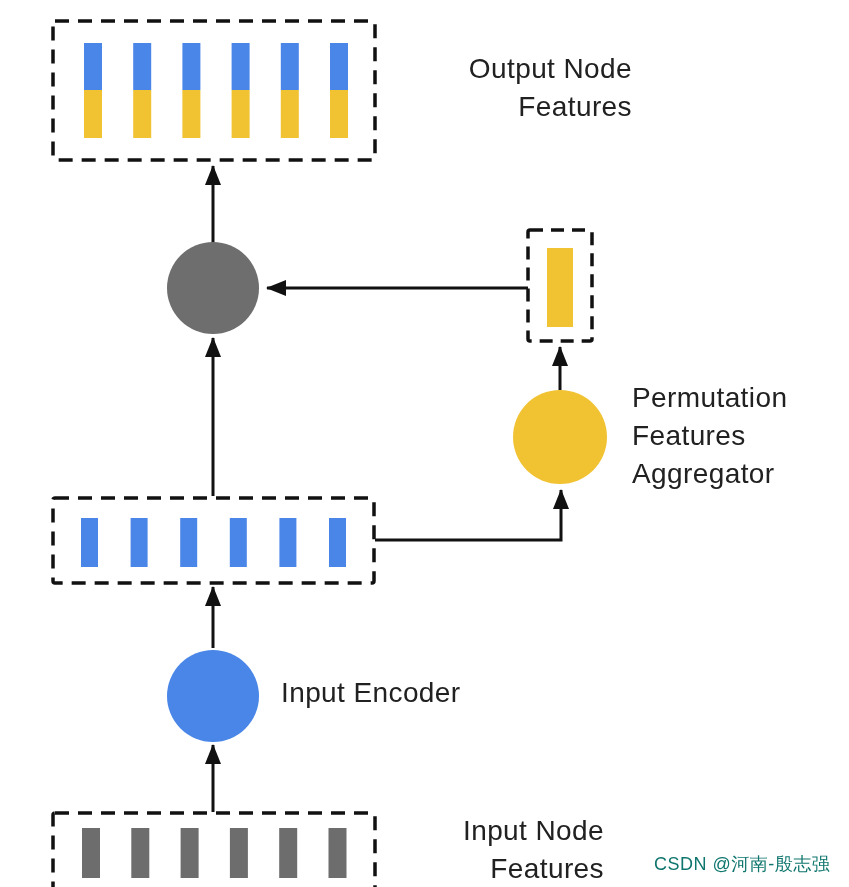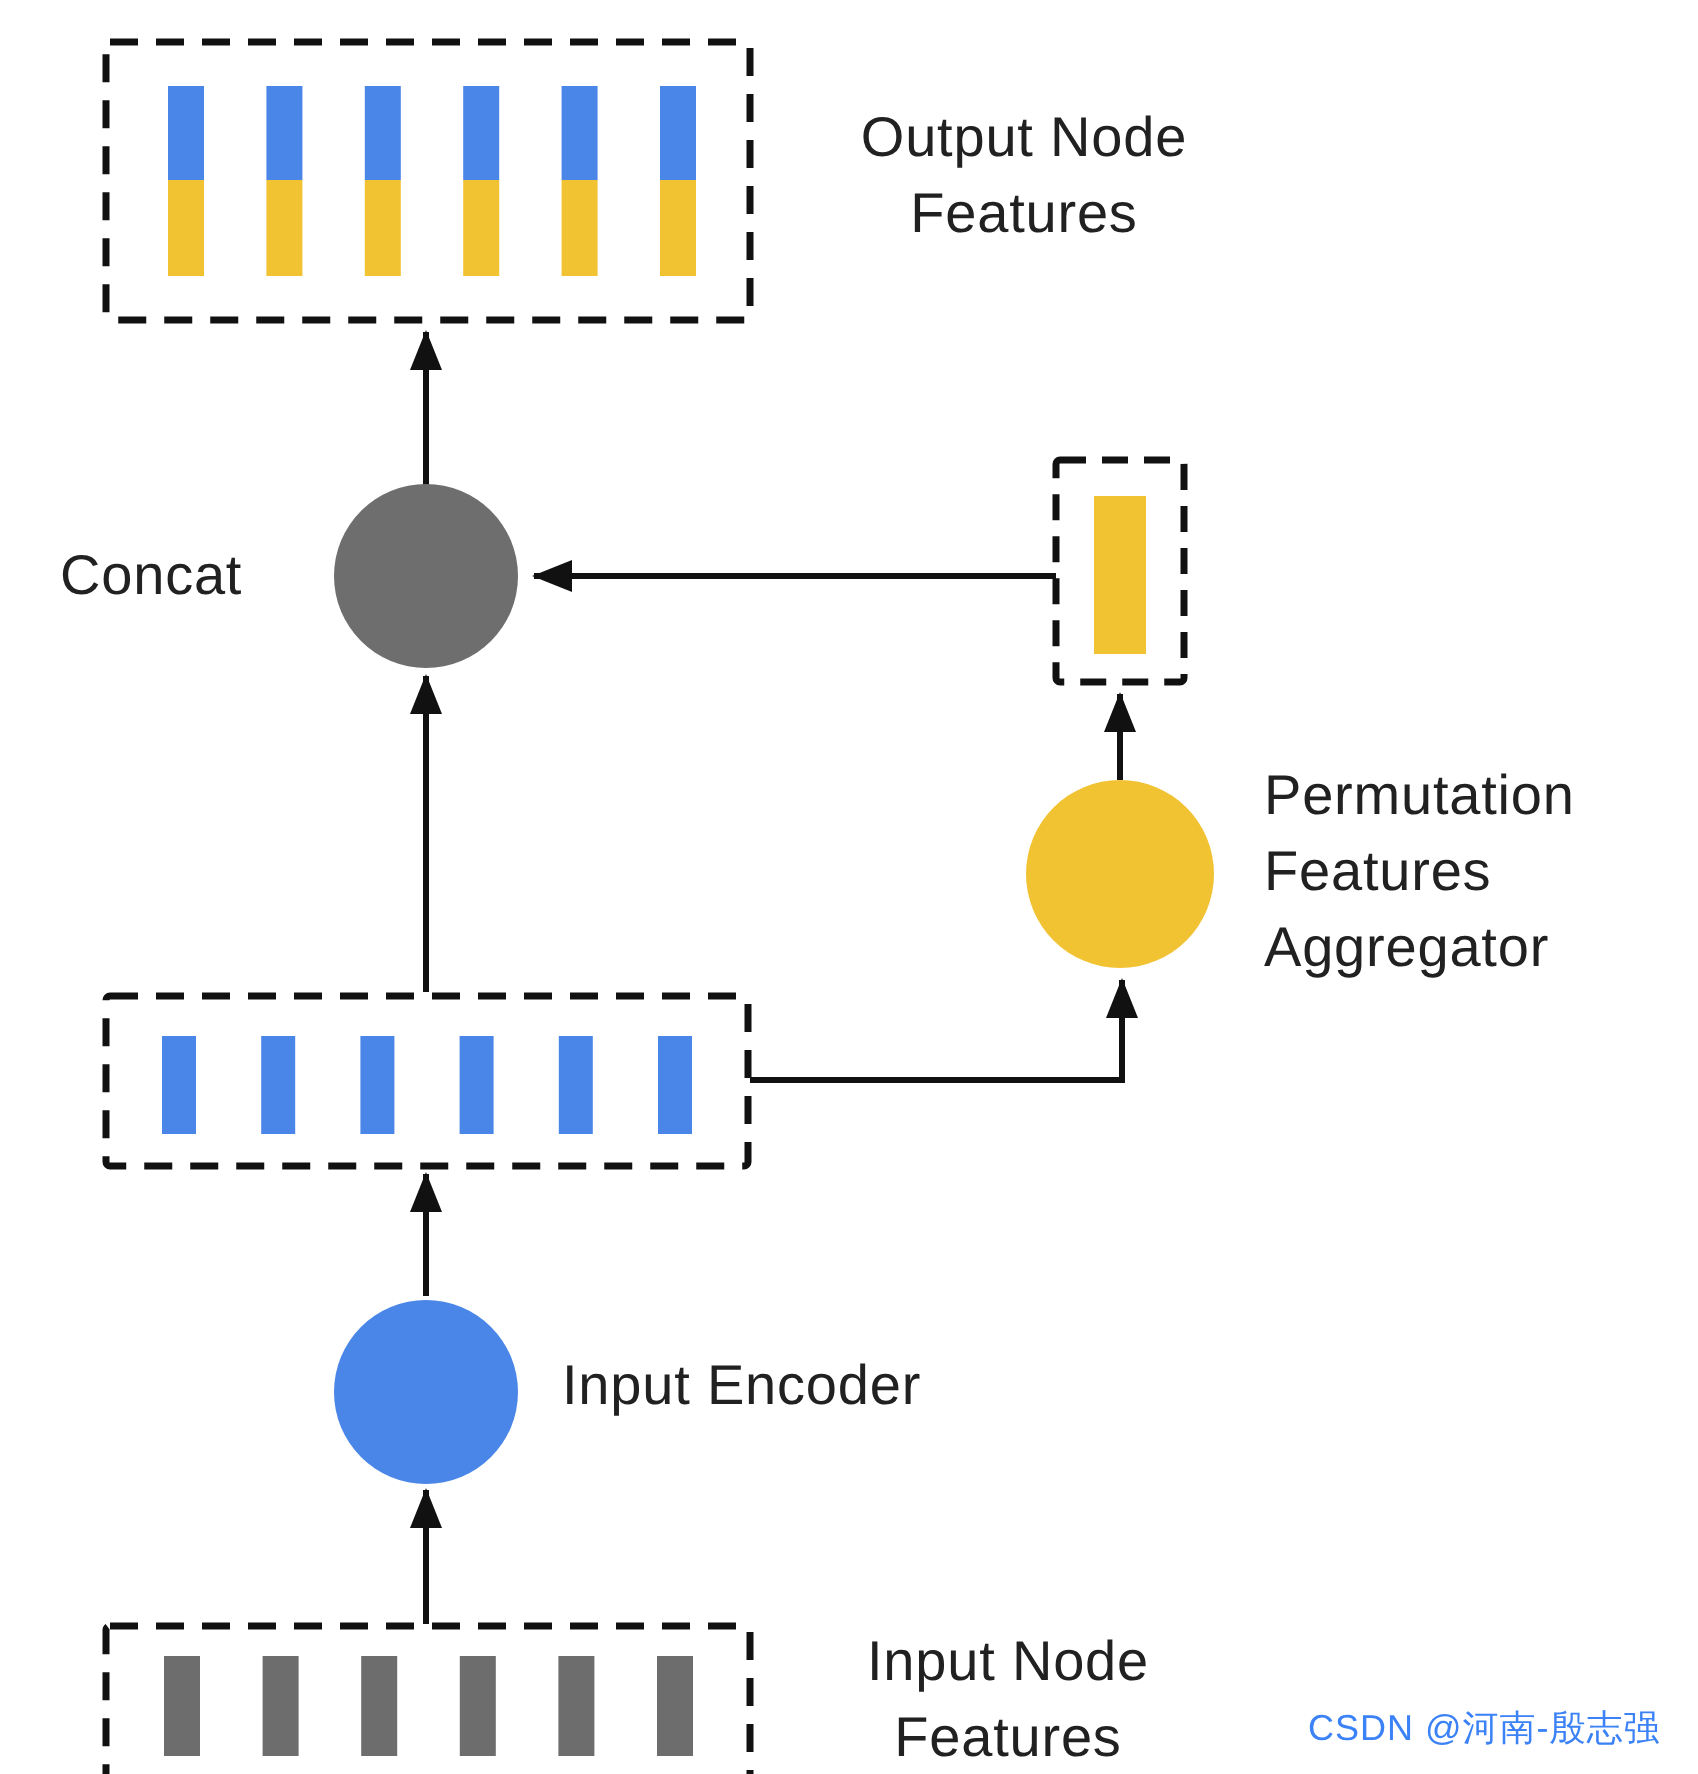--- a/index.html
+++ b/index.html
@@ -30,7 +30,7 @@
     letter-spacing: 0.4px;
     white-space: normal;
   }
-  .label.center { text-align: center; }
+  .label.center { text-align: right; }
   .watermark {
     position: absolute;
     left: 654px;

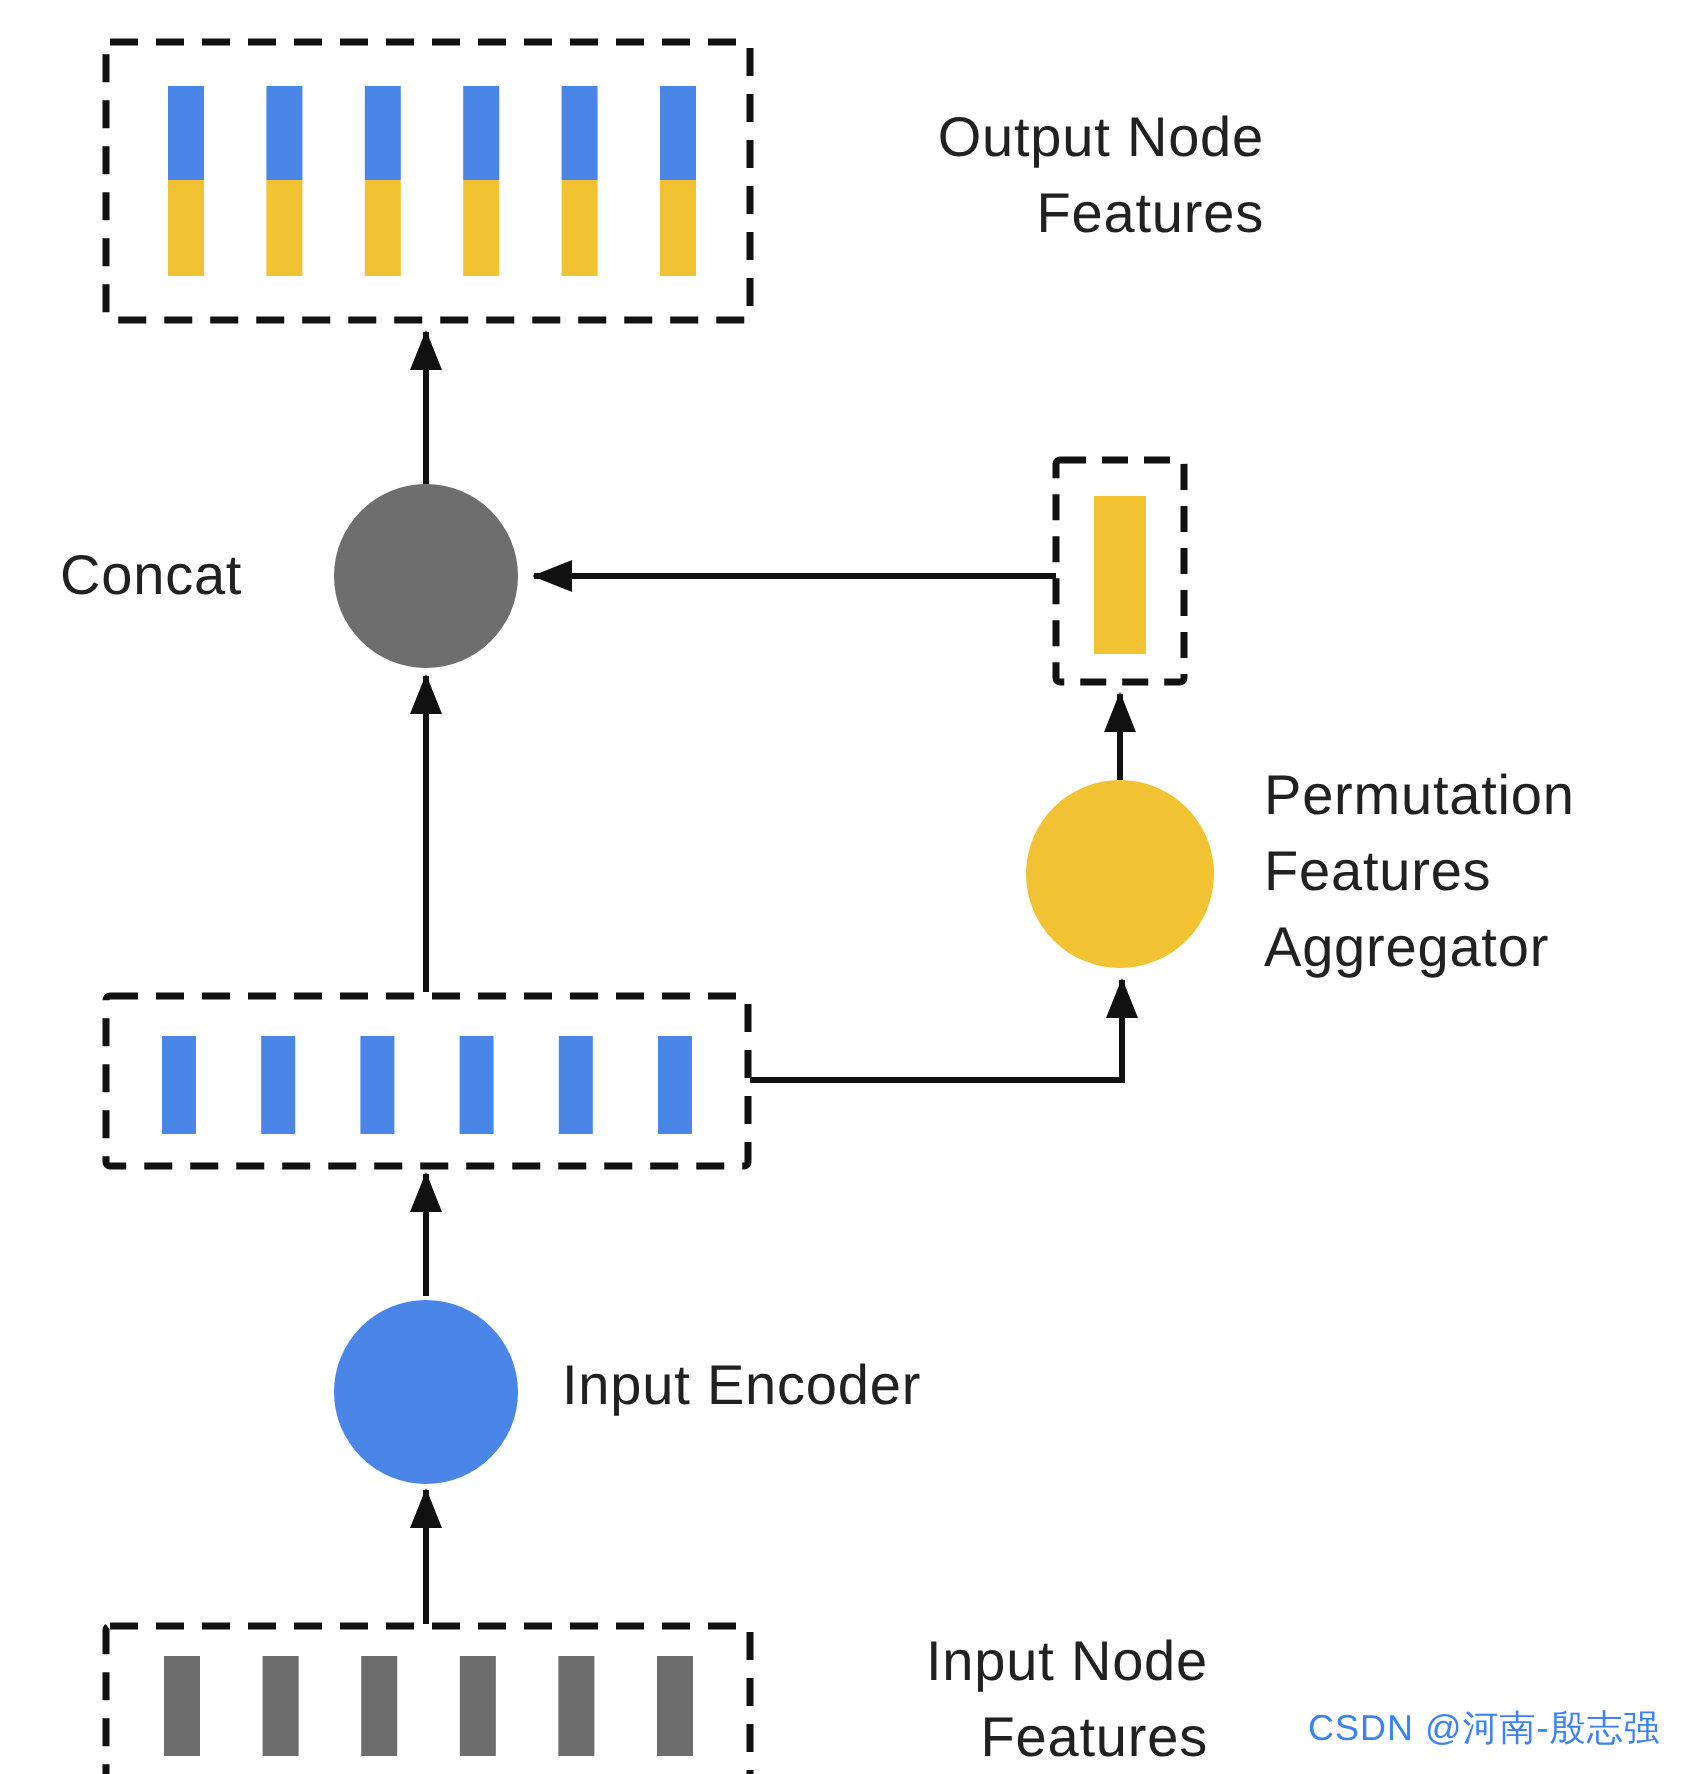--- a/index.html
+++ b/index.html
@@ -107,7 +107,6 @@
 
   <div class="label center" style="left:392px; top:50px; width:240px;">Output Node Features</div>
 
-  <div class="label" style="left:30px; top:269px; width:160px;">Concat</div>
 
   <div class="label" style="left:632px; top:379px; width:215px;">Permutation Features Aggregator</div>
 

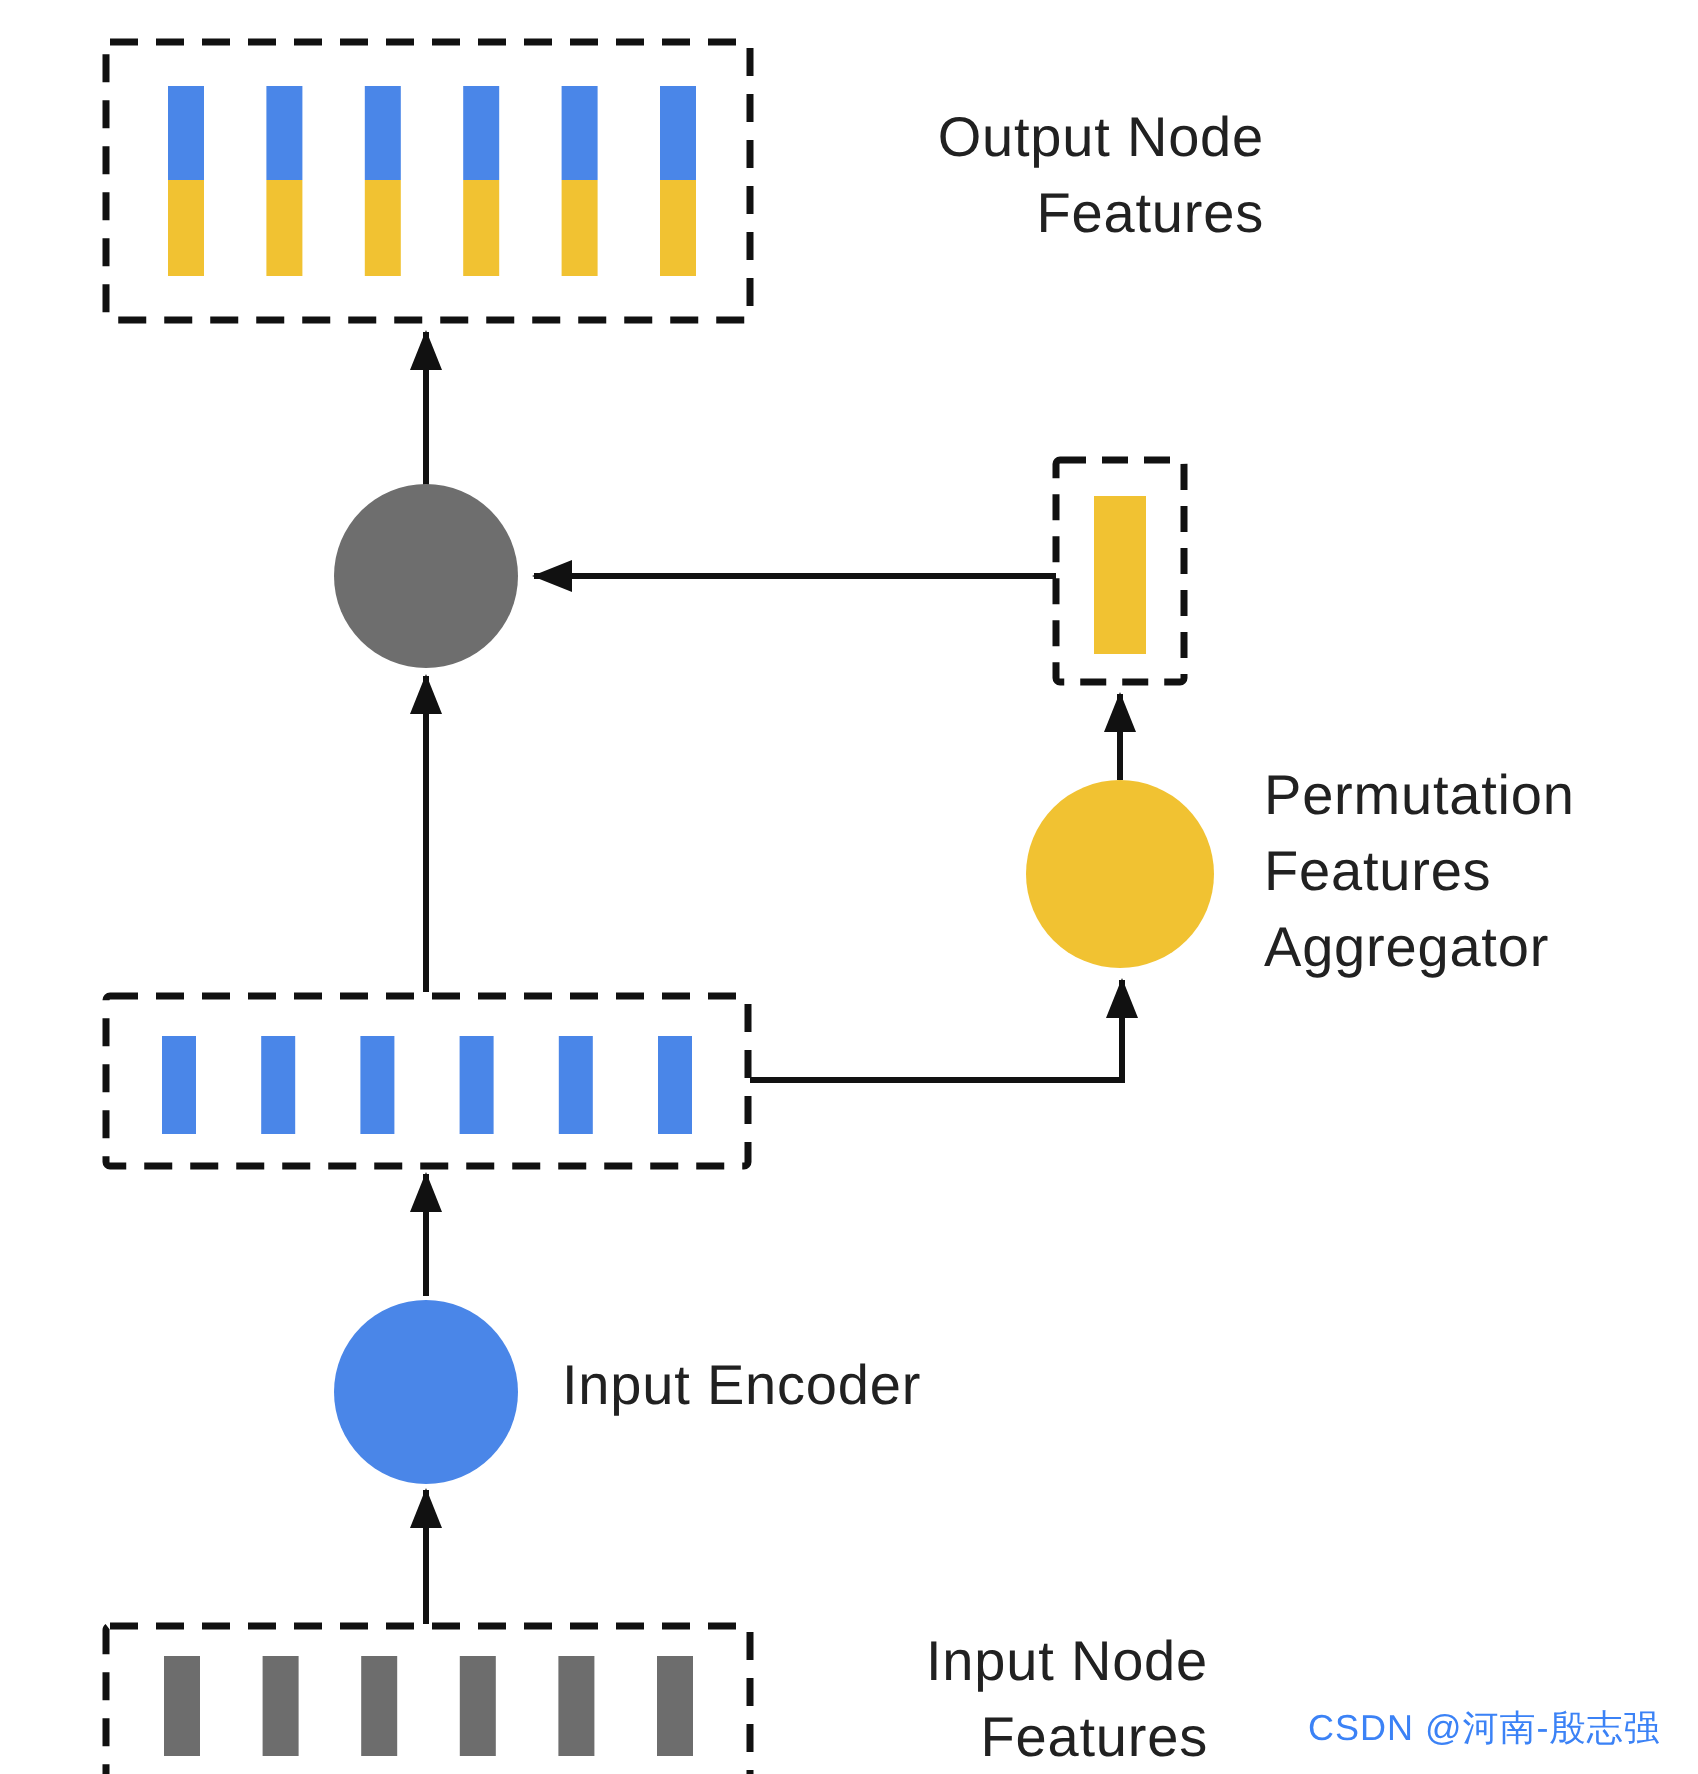--- a/index.html
+++ b/index.html
@@ -37,7 +37,7 @@
     top: 852px;
     font-size: 18px;
     letter-spacing: 0.5px;
-    color: #3b82f6;
+    color: #0f766e;
     text-shadow: 1px 1px 0 #ffffff;
   }
 </style>

